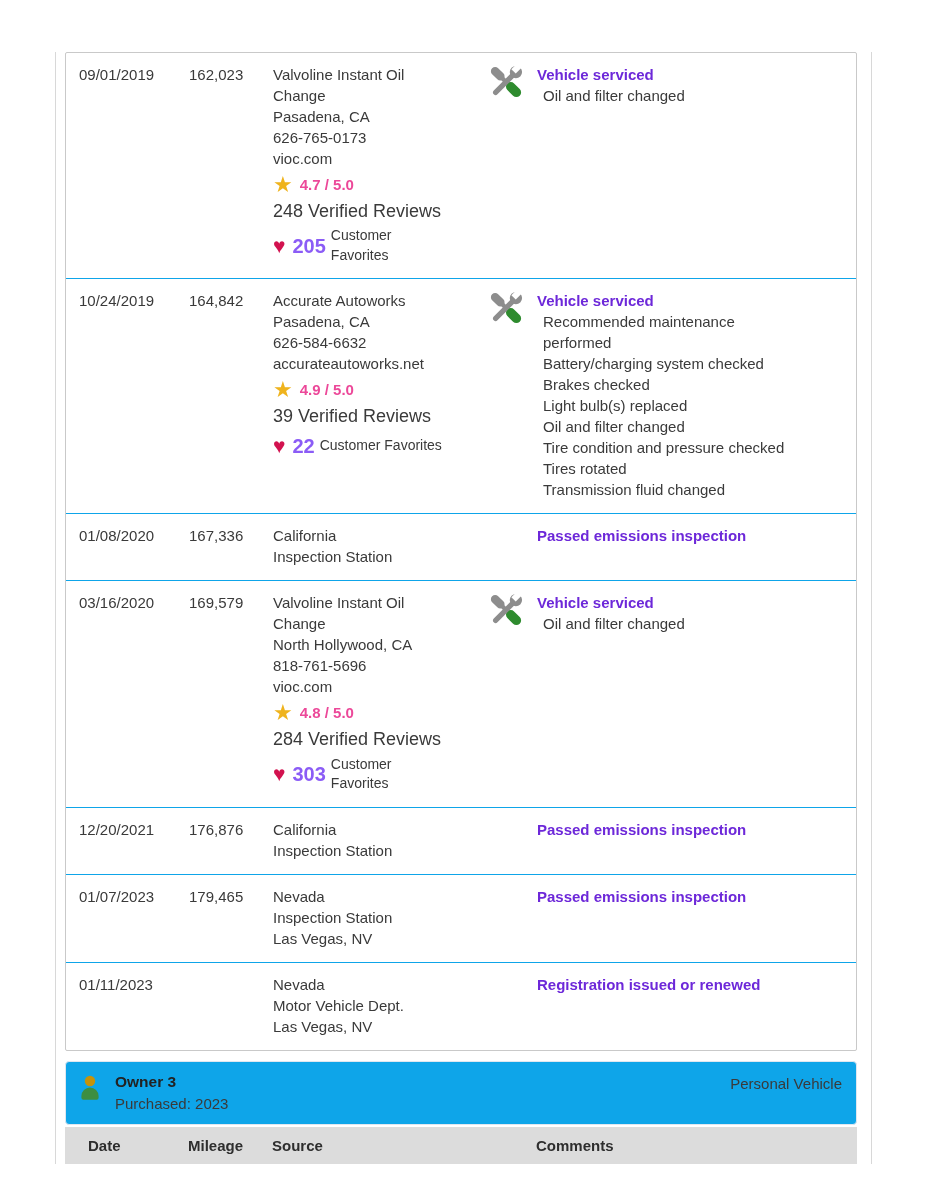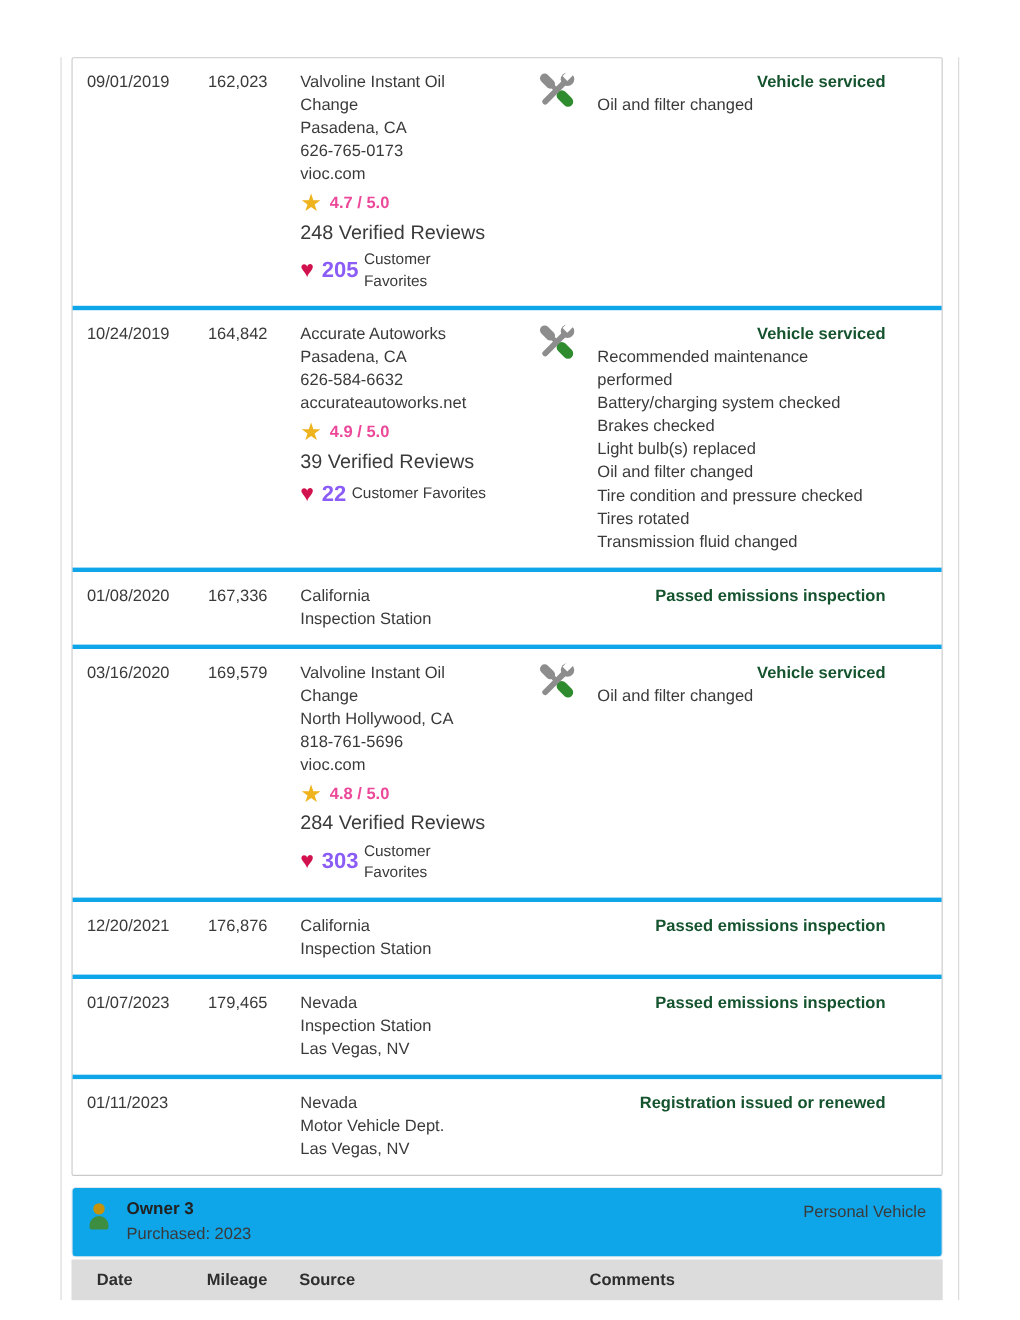--- a/index.html
+++ b/index.html
@@ -39,7 +39,7 @@
   .cell-comments { display: flex; align-items: flex-start; }
   .icon-box { flex: 0 0 48px; width: 48px; padding-top: 1px; }
   .comment-text { width: 268px; }
-  .comment-title { font-weight: bold; color: #14532d; text-align: right; }
+  .comment-title { font-weight: bold; color: #6d28d9; }
   .comment-detail { margin-left: 6px; max-width: 262px; }
   .rating-block { margin-top: 5px; }
   .rating-line { display: flex; align-items: center; }

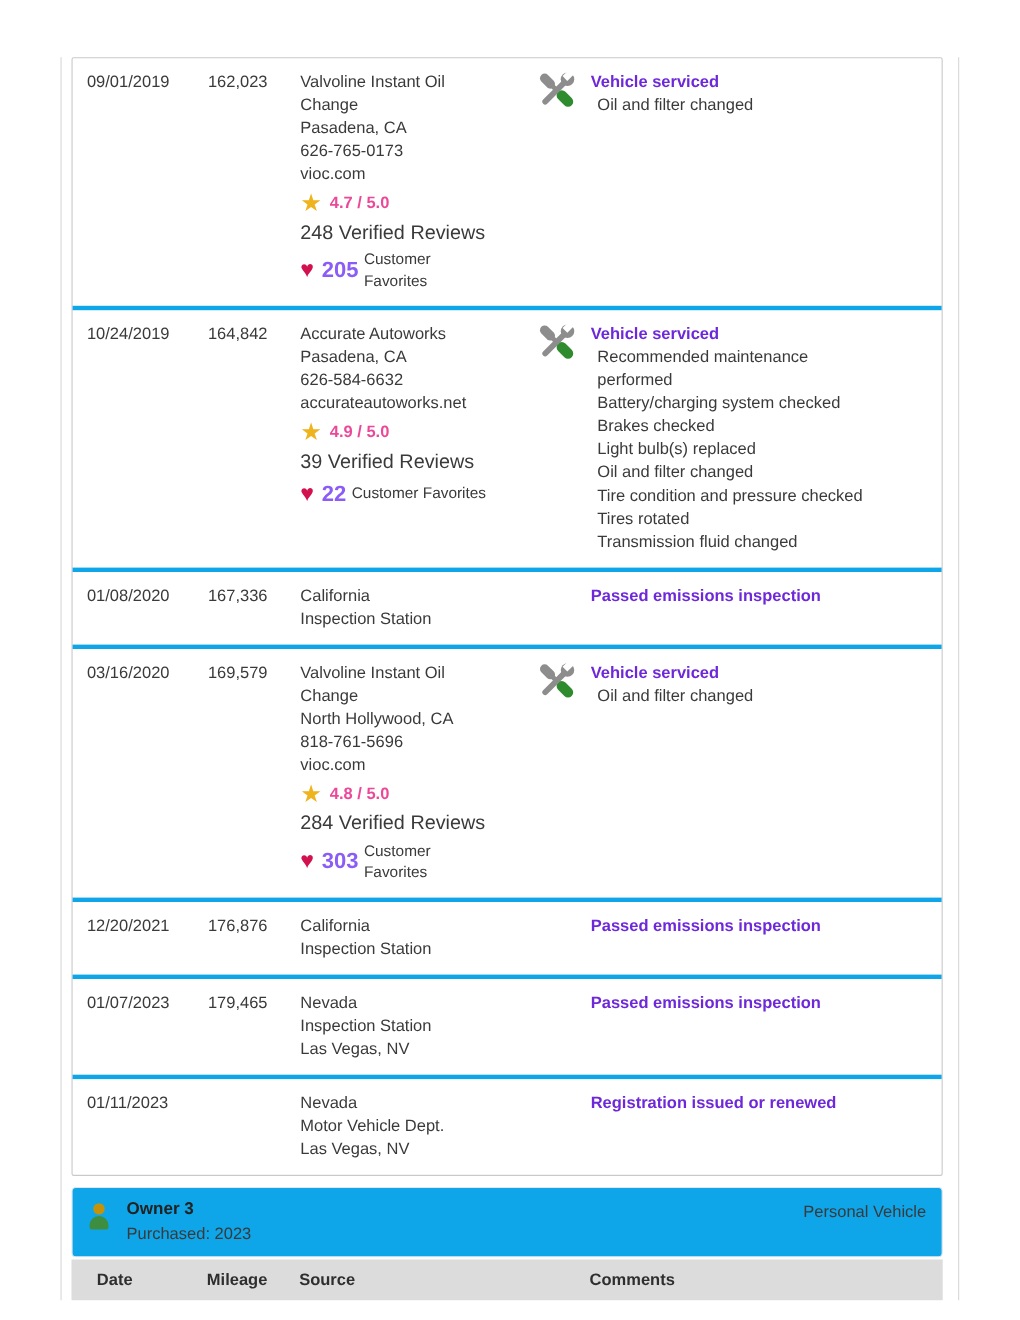--- a/index.html
+++ b/index.html
@@ -30,7 +30,7 @@
     display: grid;
     grid-template-columns: 123px 84px 216px 1fr;
     padding: 11px 0 13px 0;
-    border-top: 4px solid #0ea5e9;
+    border-top: 1px solid #0ea5e9;
   }
   .record-row:first-child { border-top: none; }
   .cell-date { padding-left: 13px; }

